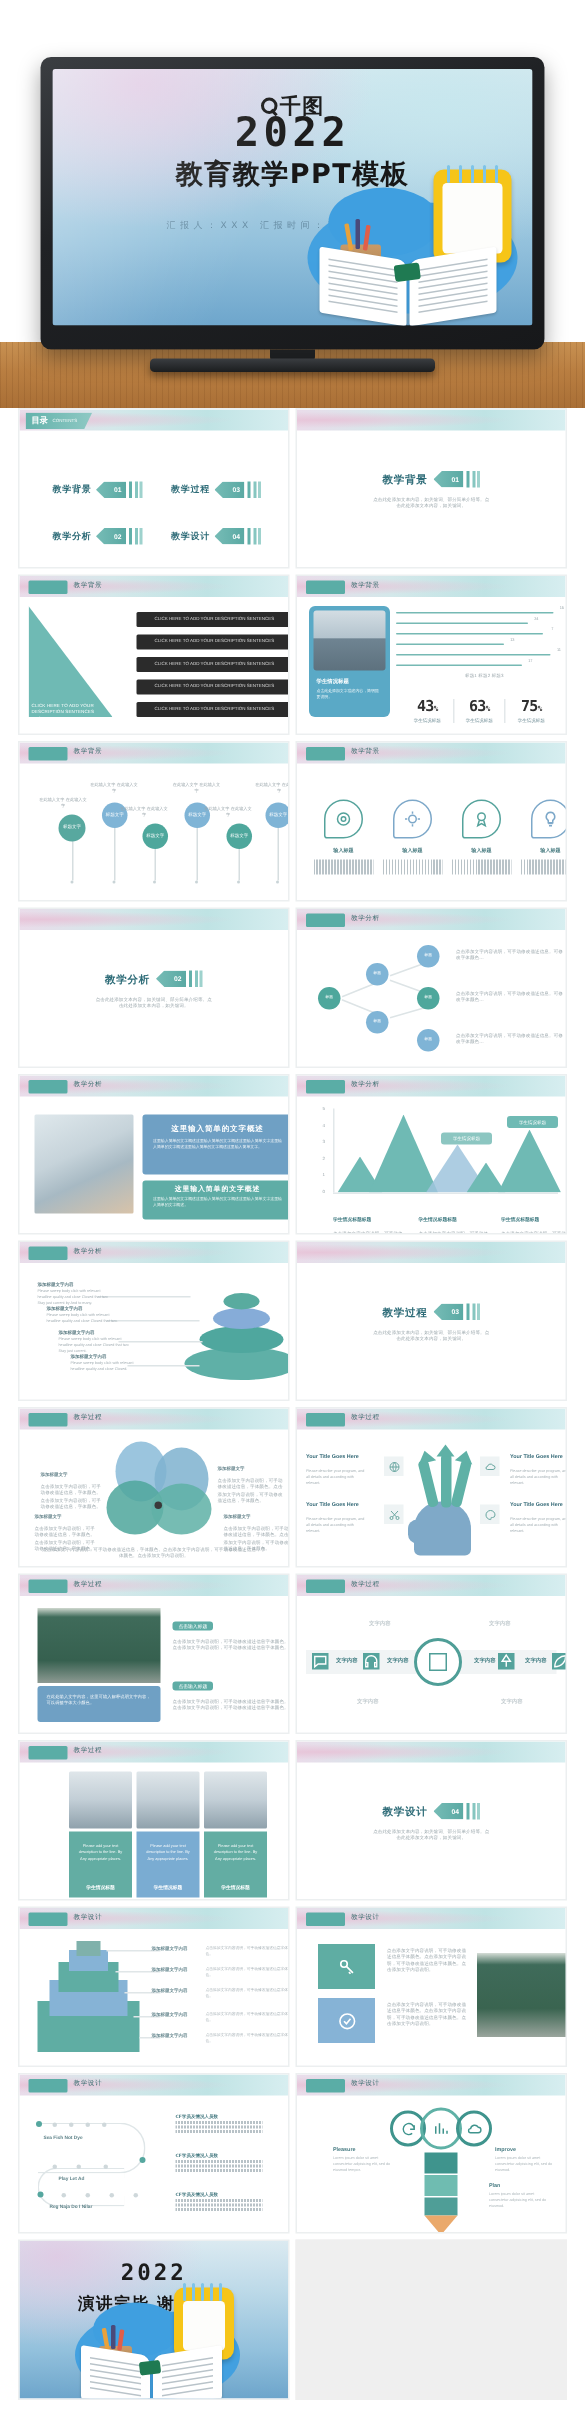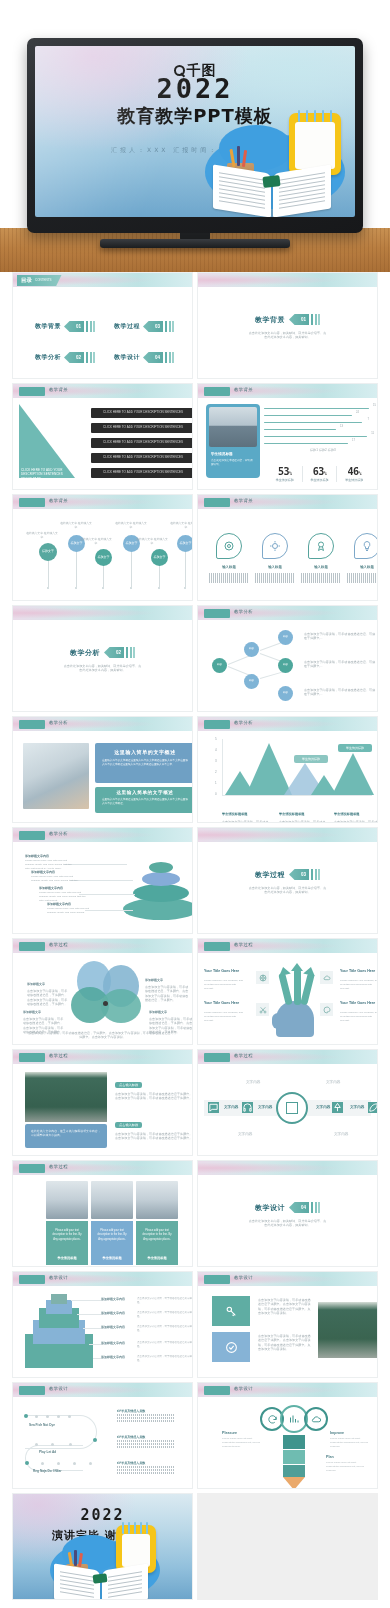--- a/index.html
+++ b/index.html
@@ -504,7 +504,7 @@
         <div class="mini" style="position:absolute;left:112px;top:50px;">标题1  标题2  标题3</div>
         <div class="stats">
           <div class="stat">
-            <b><span>53</span><i>%</i></b>
+            <b><span>43</span><i>%</i></b>
             <u class="cn">学生情况标题</u>
           </div>
           <div class="stat">

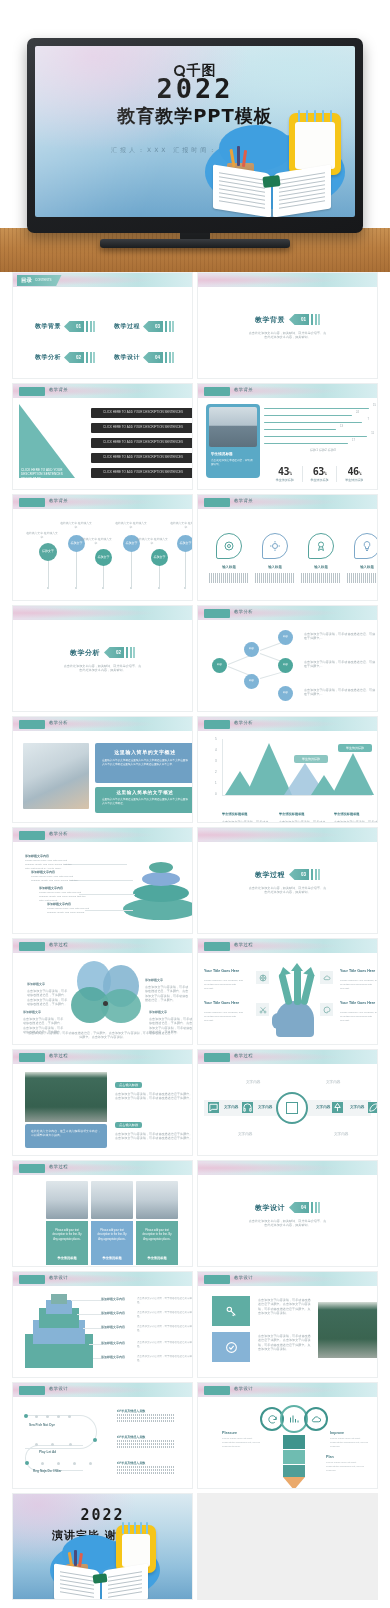--- a/index.html
+++ b/index.html
@@ -512,7 +512,7 @@
             <u class="cn">学生情况标题</u>
           </div>
           <div class="stat">
-            <b><span>46</span><i>%</i></b>
+            <b><span>75</span><i>%</i></b>
             <u class="cn">学生情况标题</u>
           </div>
         </div>

